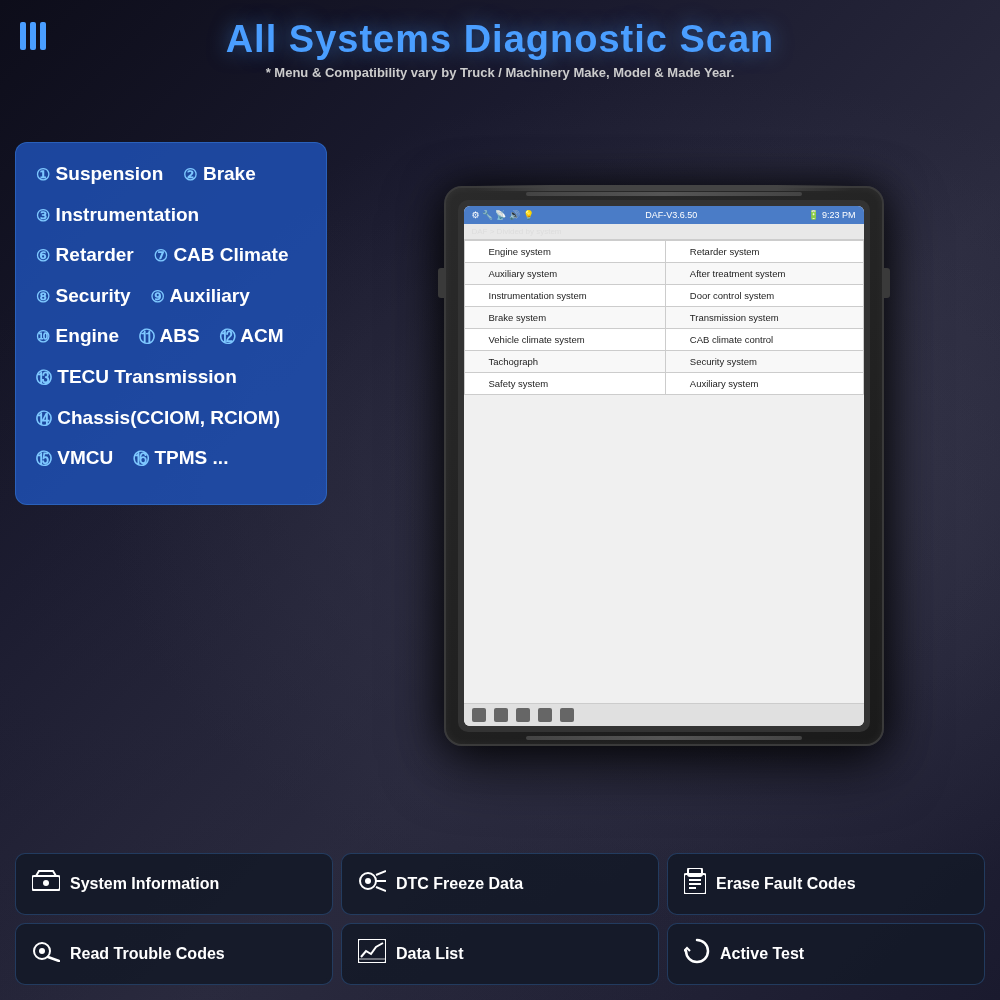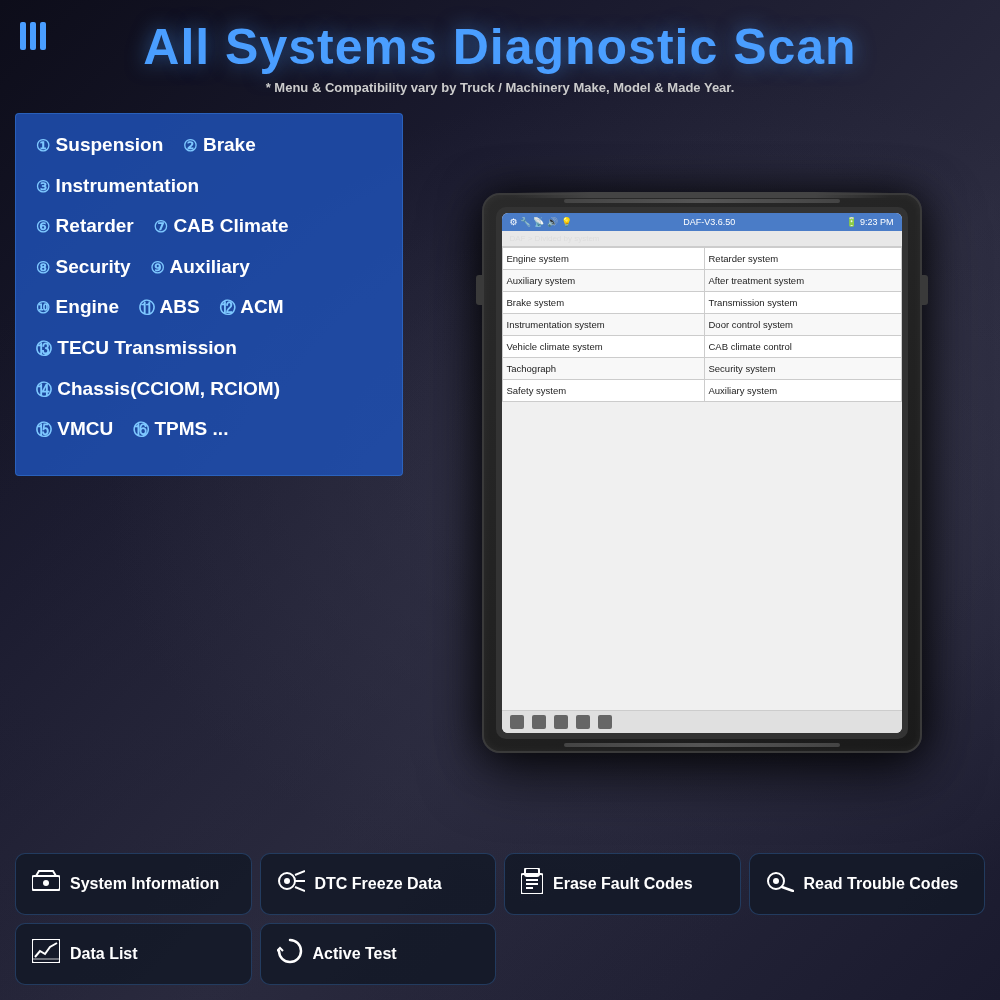--- a/index.html
+++ b/index.html
@@ -74,7 +74,7 @@
     }
 
     .header-title {
-      font-size: 50px;
+      font-size: 38px;
       font-weight: 900;
       color: #4a9eff;
       letter-spacing: 1px;

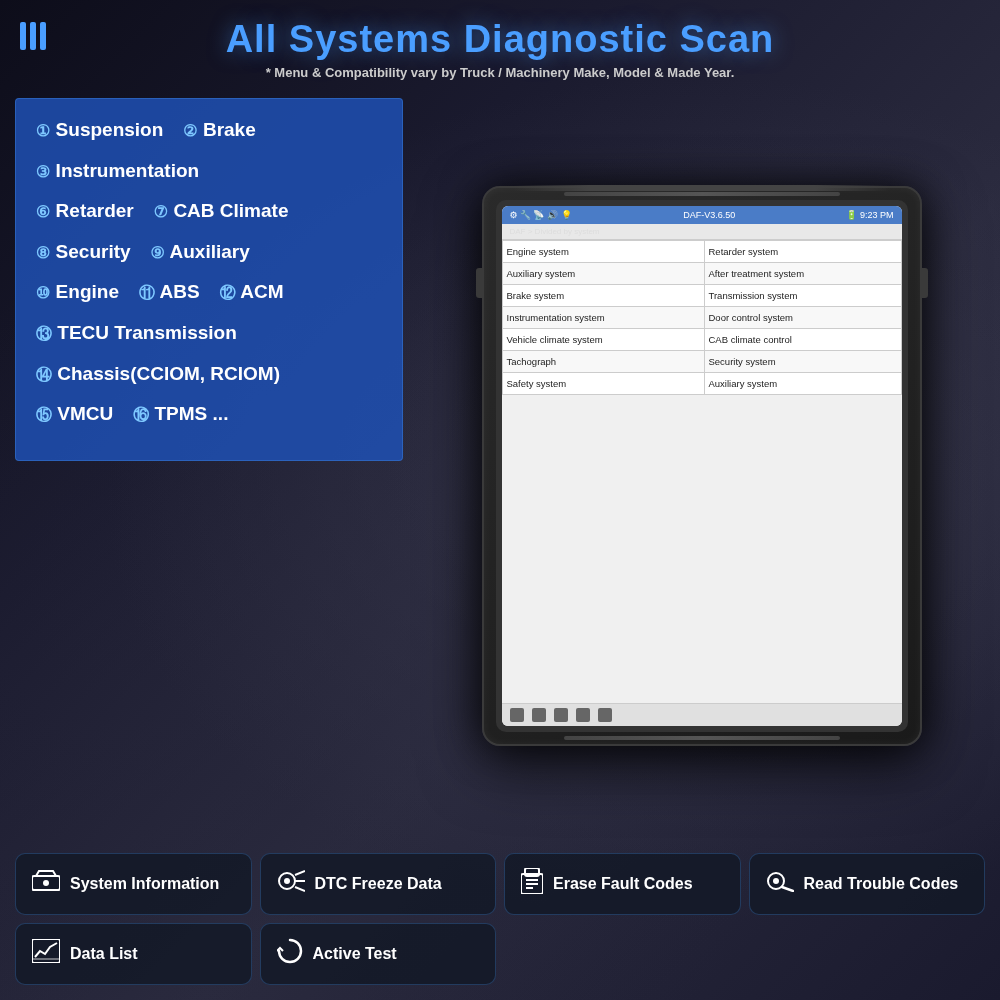--- a/index.html
+++ b/index.html
@@ -98,13 +98,14 @@
 
     
     .left-panel {
-      width: 388px;
+      width: 312px;
       background: rgba(30, 80, 180, 0.85);
-      border-radius: 4px;
+      border-radius: 12px;
       padding: 18px 20px;
       border: 1px solid rgba(74,158,255,0.3);
       flex-shrink: 0;
       align-self: flex-start;
+      margin-top: 44px;
     }
 
     .system-item {

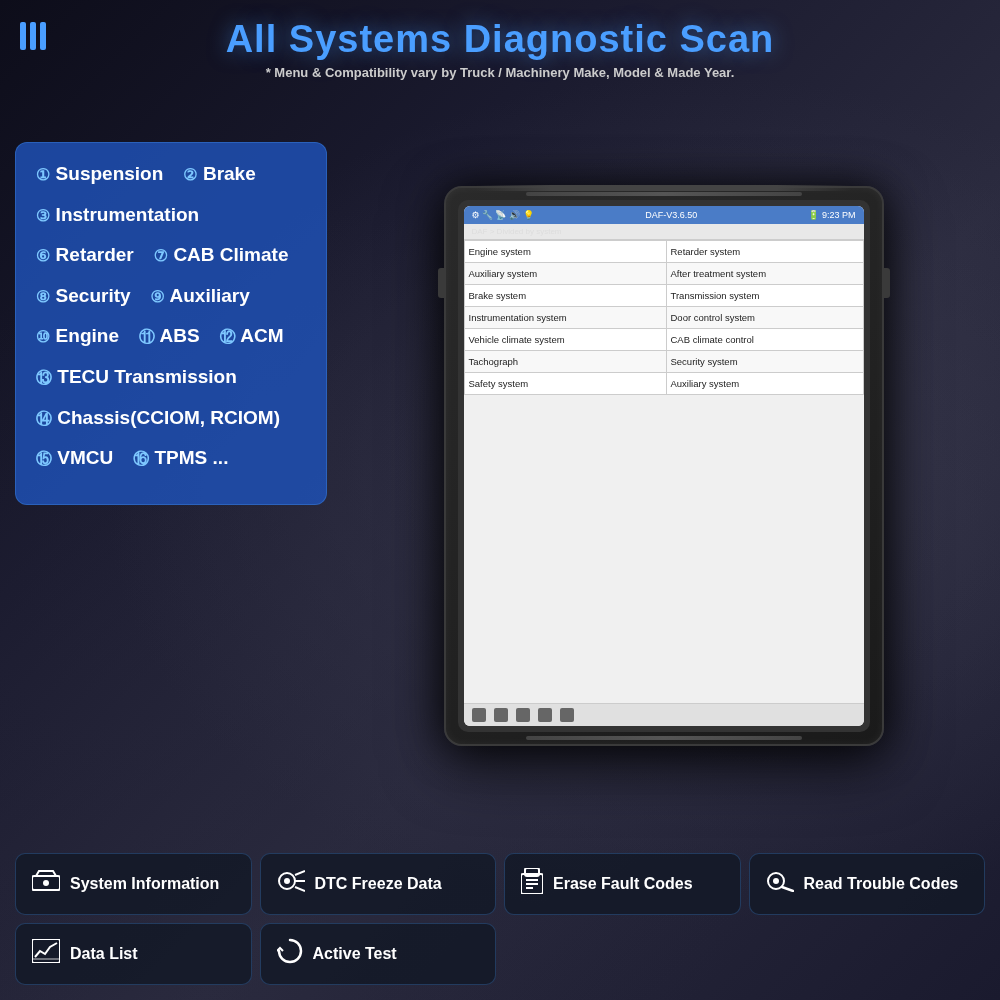--- a/index.html
+++ b/index.html
@@ -197,7 +197,7 @@
     }
 
     .screen-table td {
-      padding: 5px 4px;
+      padding: 5px 24px;
       border: 1px solid #ccc;
       color: #222;
       background: #fff;

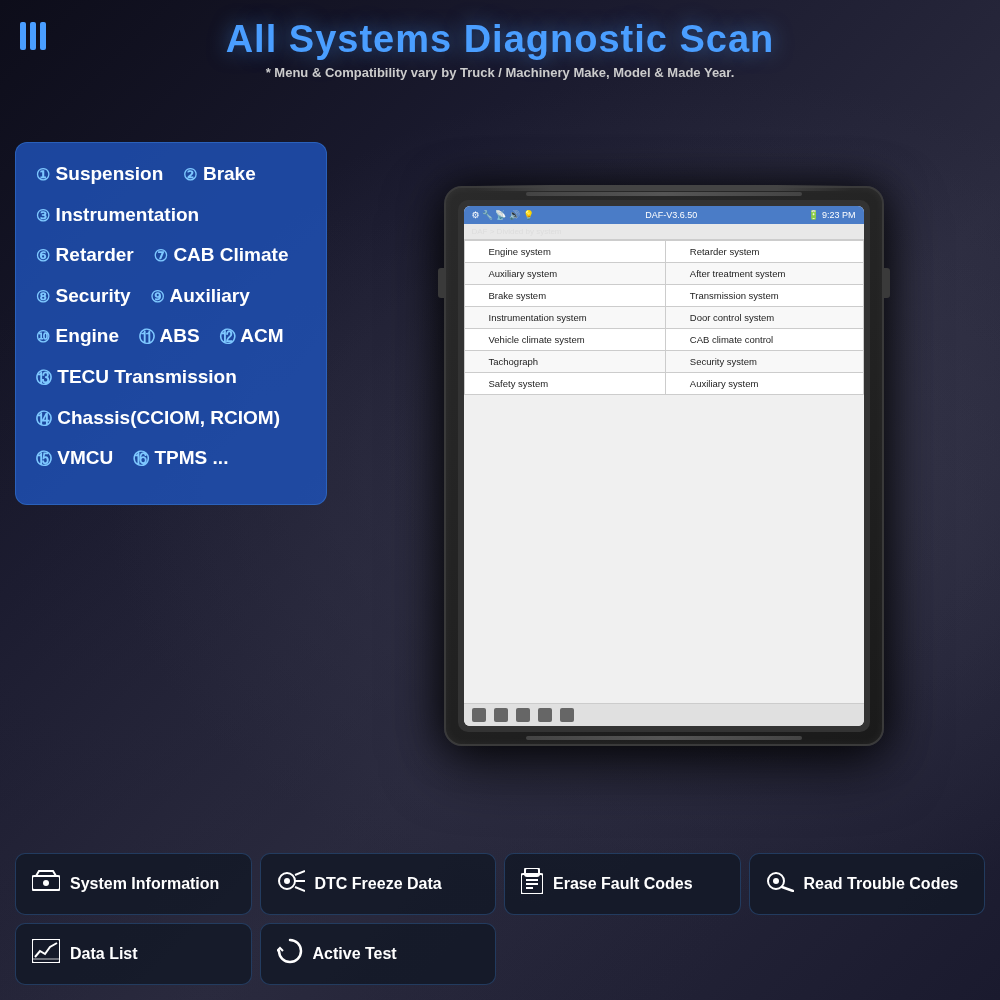--- a/index.html
+++ b/index.html
@@ -393,12 +393,12 @@
       <td>After treatment system</td>
     </tr>
                     <tr>
+      <td>Instrumentation system</td>
+      <td>Door control system</td>
+    </tr>
+                    <tr>
       <td>Brake system</td>
       <td>Transmission system</td>
-    </tr>
-                    <tr>
-      <td>Instrumentation system</td>
-      <td>Door control system</td>
     </tr>
                     <tr>
       <td>Vehicle climate system</td>

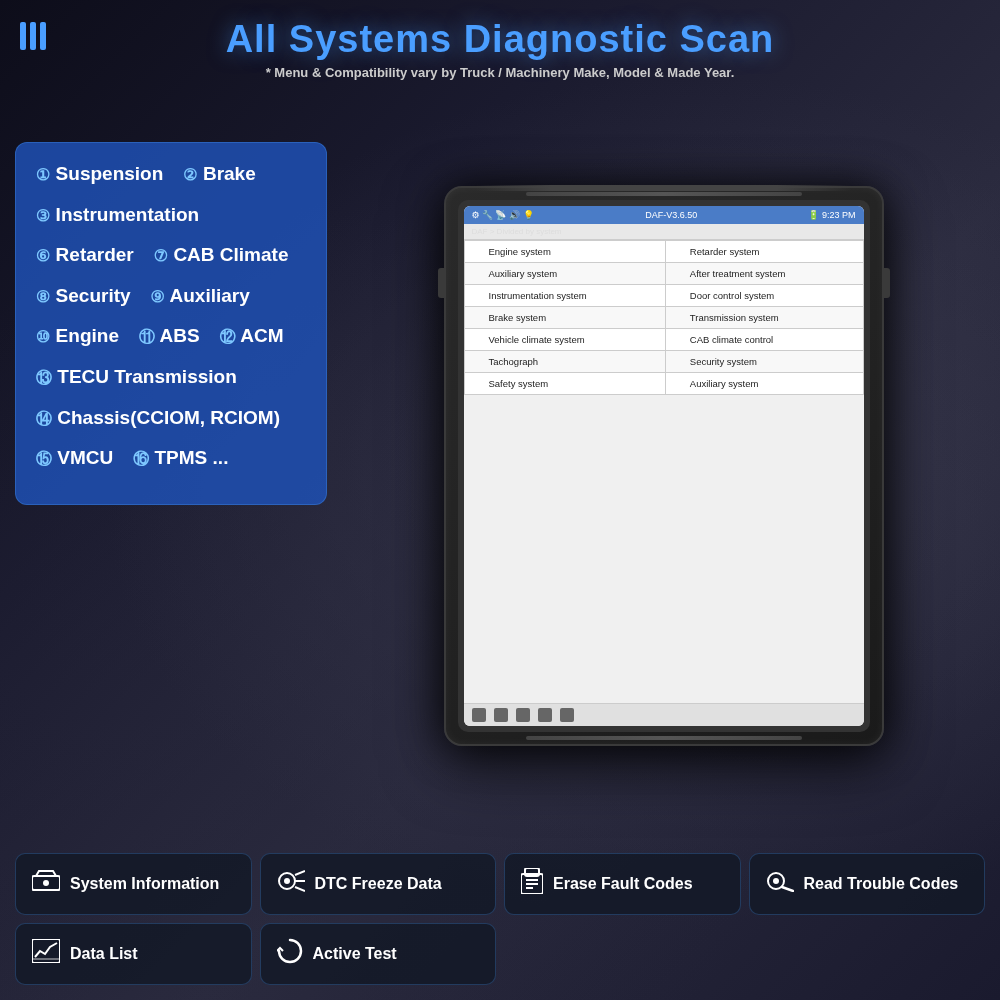--- a/index.html
+++ b/index.html
@@ -239,7 +239,7 @@
     
     .bottom-functions {
       display: grid;
-      grid-template-columns: 1fr 1fr 1fr 1fr;
+      grid-template-columns: 1fr 1fr 1fr;
       gap: 8px;
       padding: 10px 15px 15px 15px;
     }

